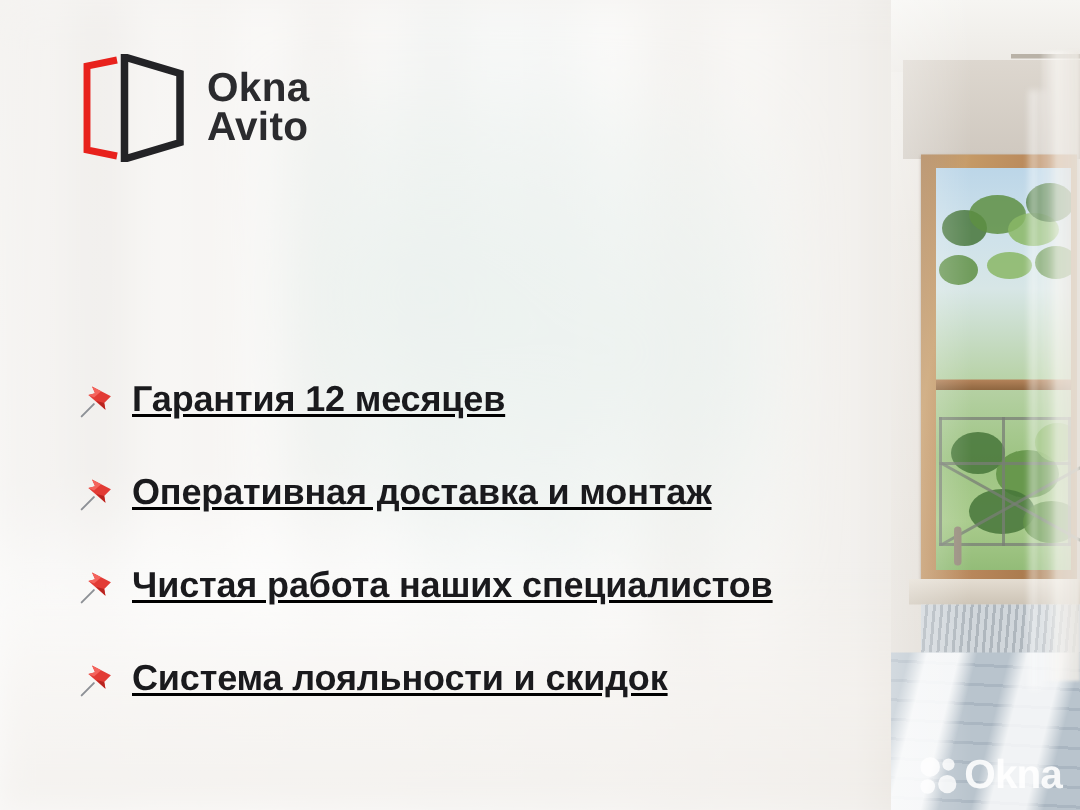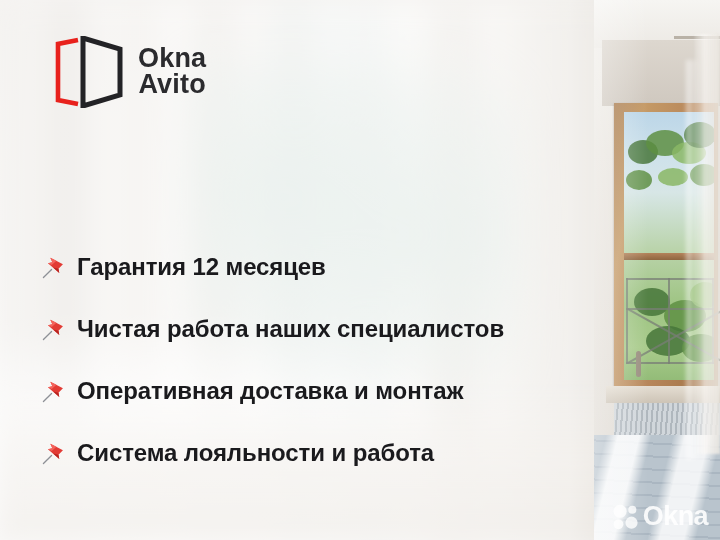--- a/index.html
+++ b/index.html
@@ -14,7 +14,6 @@
     overflow: hidden;
     font-family: "Liberation Sans", sans-serif;
     background: #8b5cf6;
-    text-align: center;
   }
 
   

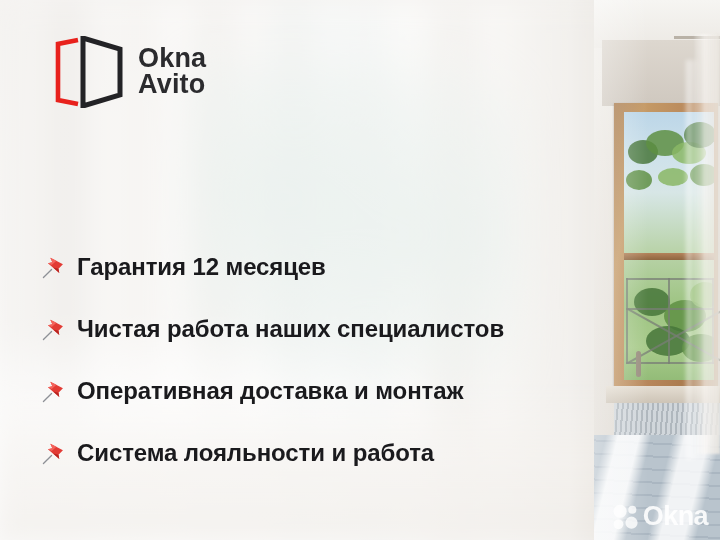--- a/index.html
+++ b/index.html
@@ -225,9 +225,10 @@
   
   .bullets {
     position: absolute;
-    left: 41px;
+    left: 52px;
     top: 236px;
     width: 580px;
+    text-decoration: underline;
   }
   .bullet {
     display: flex;

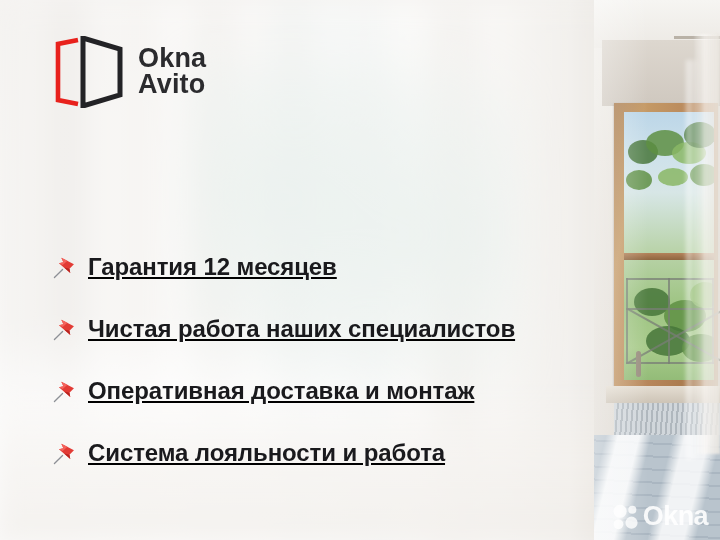--- a/index.html
+++ b/index.html
@@ -360,7 +360,7 @@
         <path d="M11.5 4.5 L19 8.4 L13.2 13.5 L8.5 11.5 L14 10 Z" fill="#f4635c"></path>
         <path d="M21.5 18 L22.5 23.5 L15 16.5 Z" fill="#b8241f"></path>
       </svg>
-      <div class="bullet-label">Чистая работа наших специалистов</div>
+      <div class="bullet-label">Оперативная доставка и монтаж</div>
     </div>
 
     <div class="bullet">
@@ -370,7 +370,7 @@
         <path d="M11.5 4.5 L19 8.4 L13.2 13.5 L8.5 11.5 L14 10 Z" fill="#f4635c"></path>
         <path d="M21.5 18 L22.5 23.5 L15 16.5 Z" fill="#b8241f"></path>
       </svg>
-      <div class="bullet-label">Оперативная доставка и монтаж</div>
+      <div class="bullet-label">Чистая работа наших специалистов</div>
     </div>
 
     <div class="bullet">

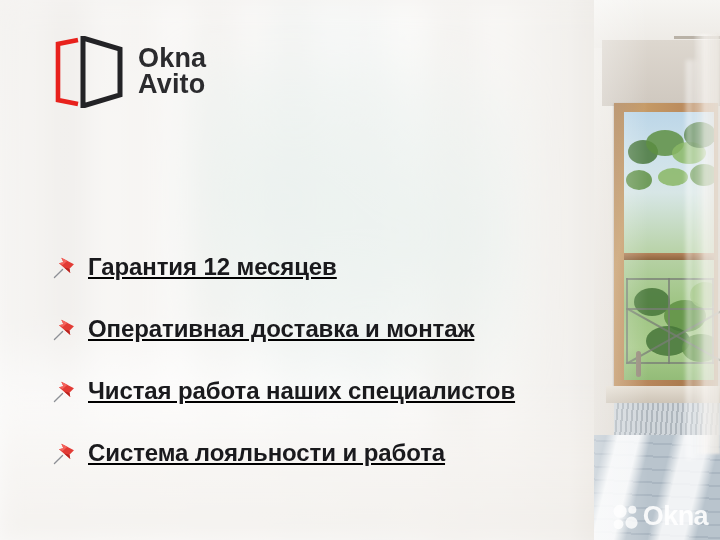--- a/index.html
+++ b/index.html
@@ -380,7 +380,7 @@
         <path d="M11.5 4.5 L19 8.4 L13.2 13.5 L8.5 11.5 L14 10 Z" fill="#f4635c"></path>
         <path d="M21.5 18 L22.5 23.5 L15 16.5 Z" fill="#b8241f"></path>
       </svg>
-      <div class="bullet-label">Система лояльности и работа</div>
+      <div class="bullet-label">Система лояльности и скидок</div>
     </div>
 
   </div>

